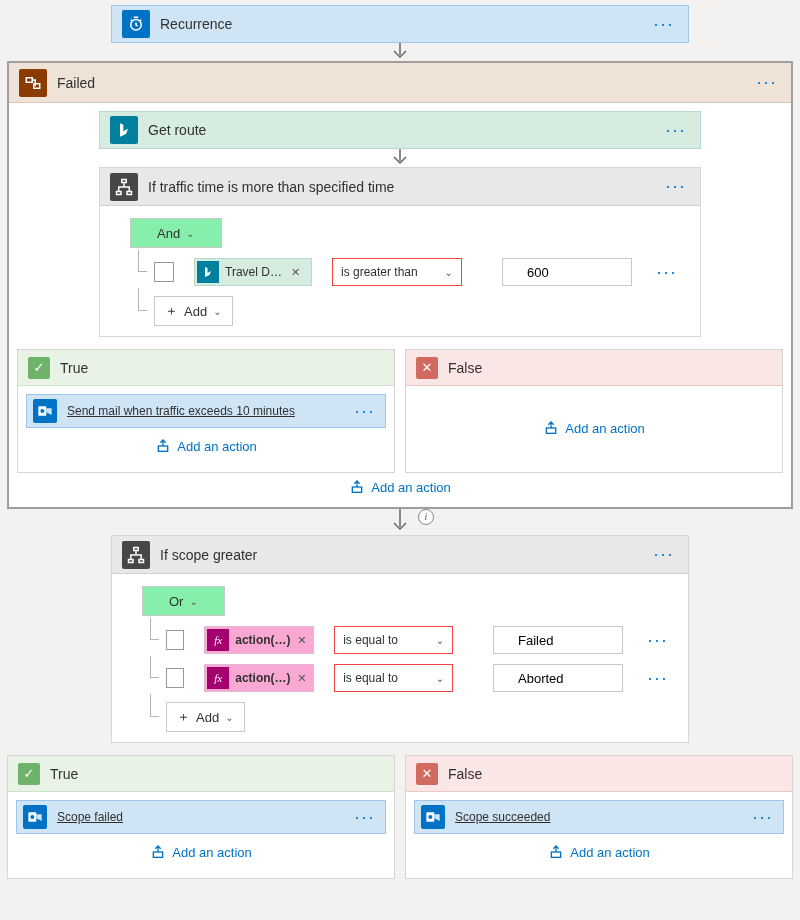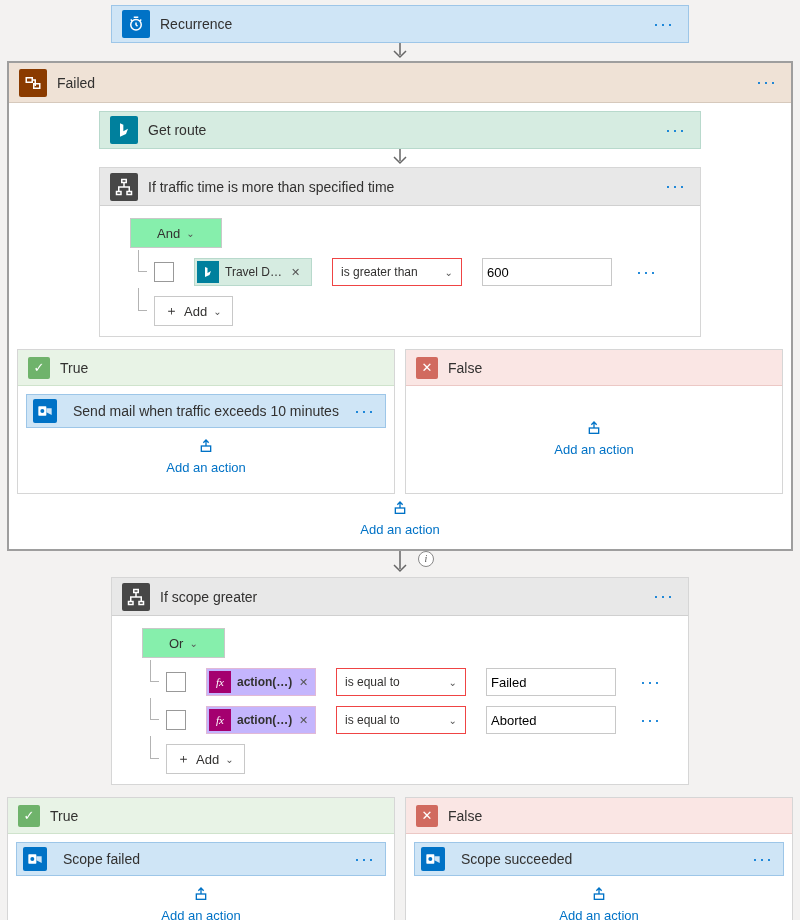--- a/index.html
+++ b/index.html
@@ -107,8 +107,8 @@
     font-size: 12px; cursor: pointer;
   }
   .val-input {
-    height: 28px; width: 130px; padding: 0 4px;
-    border: 1px solid #c8c8c8; font-size: 13px;
+    height: 28px; width: 130px; padding: 0 24px;
+    border: 1px solid #c8c8c8; font-size: 13px; margin-left: 20px;
   }
 
   .add-row { margin-top: 10px; padding-left: 24px; position: relative; }

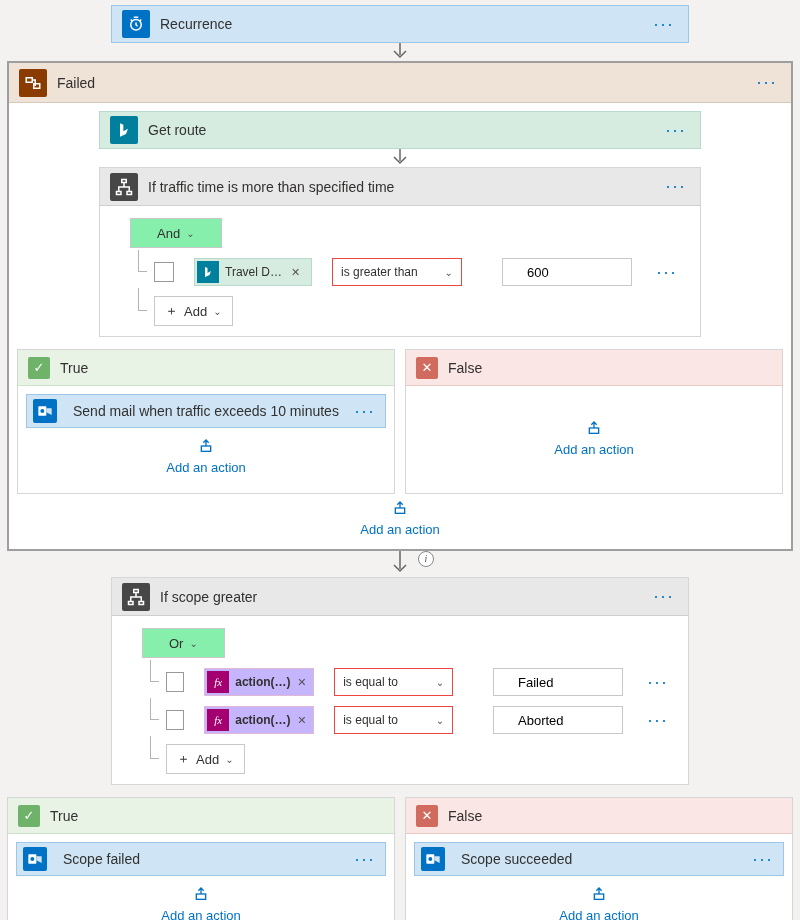--- a/index.html
+++ b/index.html
@@ -160,7 +160,7 @@
     margin-bottom: 6px;
   }
   .action-card .icon-box { width: 24px; height: 24px; background: #0072c6; }
-  .action-card .card-title { font-size: 14px; padding-left: 16px; }
+  .action-card .card-title { font-size: 12px; padding-left: 10px; text-decoration: underline; }
 
   .add-action-link {
     display: flex; align-items: center; justify-content: center;

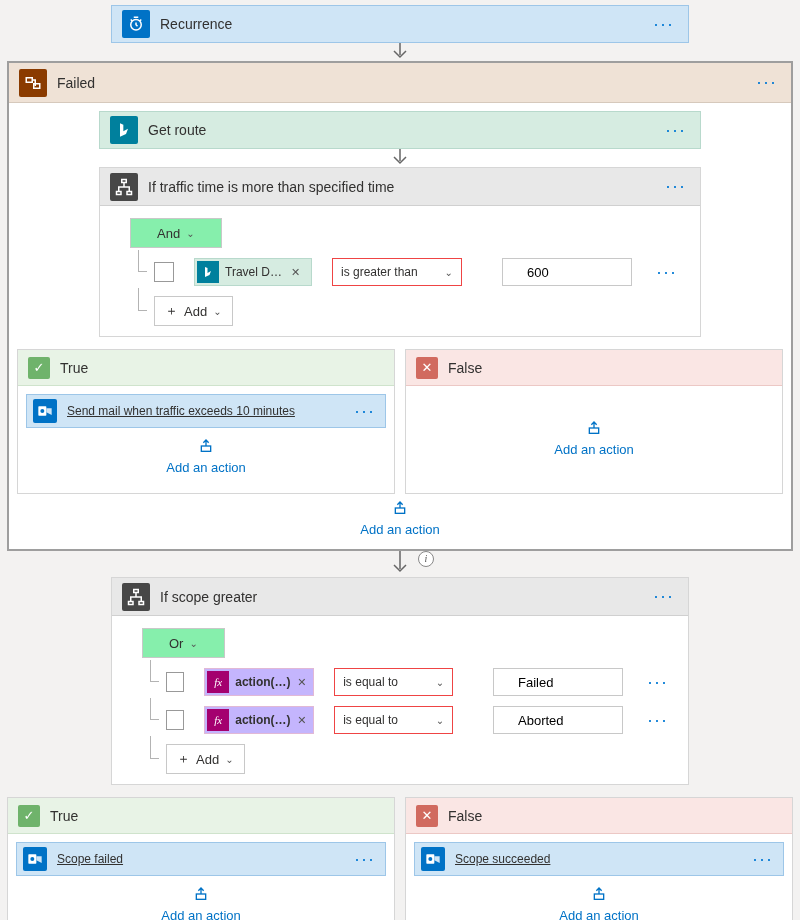--- a/index.html
+++ b/index.html
@@ -165,7 +165,7 @@
   .add-action-link {
     display: flex; align-items: center; justify-content: center;
     gap: 6px; color: #0072c6; cursor: pointer;
-    padding: 4px 0; font-size: 13px; flex-direction: column;
+    padding: 4px 0; font-size: 13px;
   }
   .add-action-center { padding: 6px 0; }
 

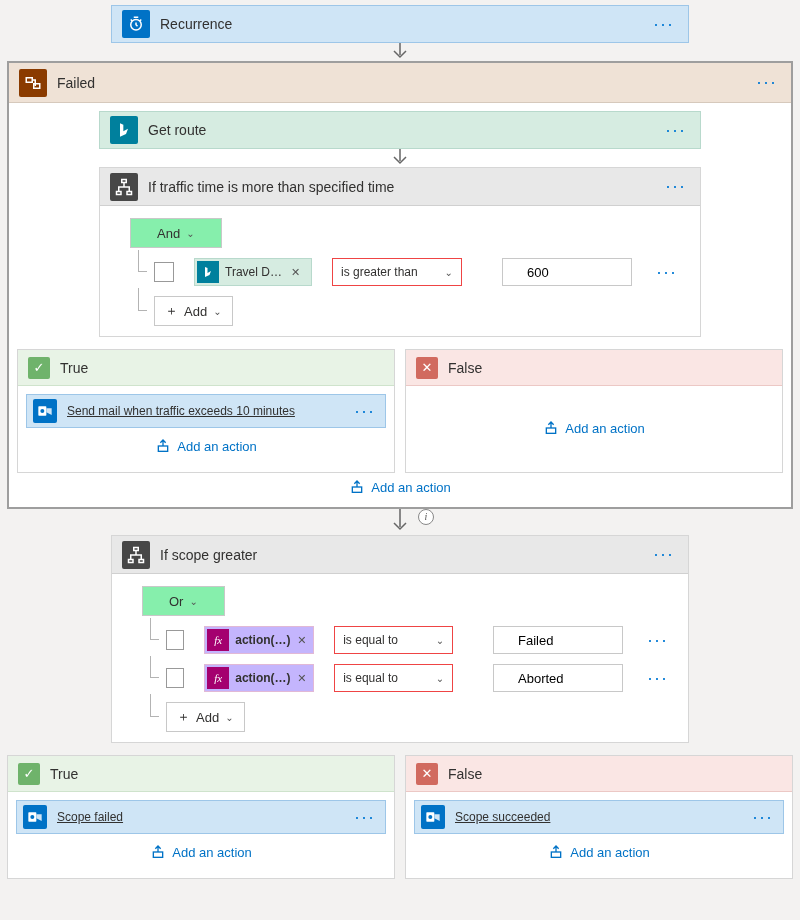--- a/index.html
+++ b/index.html
@@ -97,7 +97,7 @@
   .token-label { flex:1; font-size: 12px; white-space: nowrap; overflow: hidden; text-overflow: ellipsis; max-width: 60px; }
   .token-x { color: #555; cursor: pointer; font-size: 11px; }
   .token.travel { background: #d6ece1; border-color: #b8d9cc; }
-  .token.fx { background: #c4b5fd; border-color: #e1b8d6; min-width: 110px; }
+  .token.fx { background: #f9a8d4; border-color: #e1b8d6; min-width: 110px; }
   .token.fx .token-label { max-width: 56px; font-weight: bold; }
 
   .op-select {

